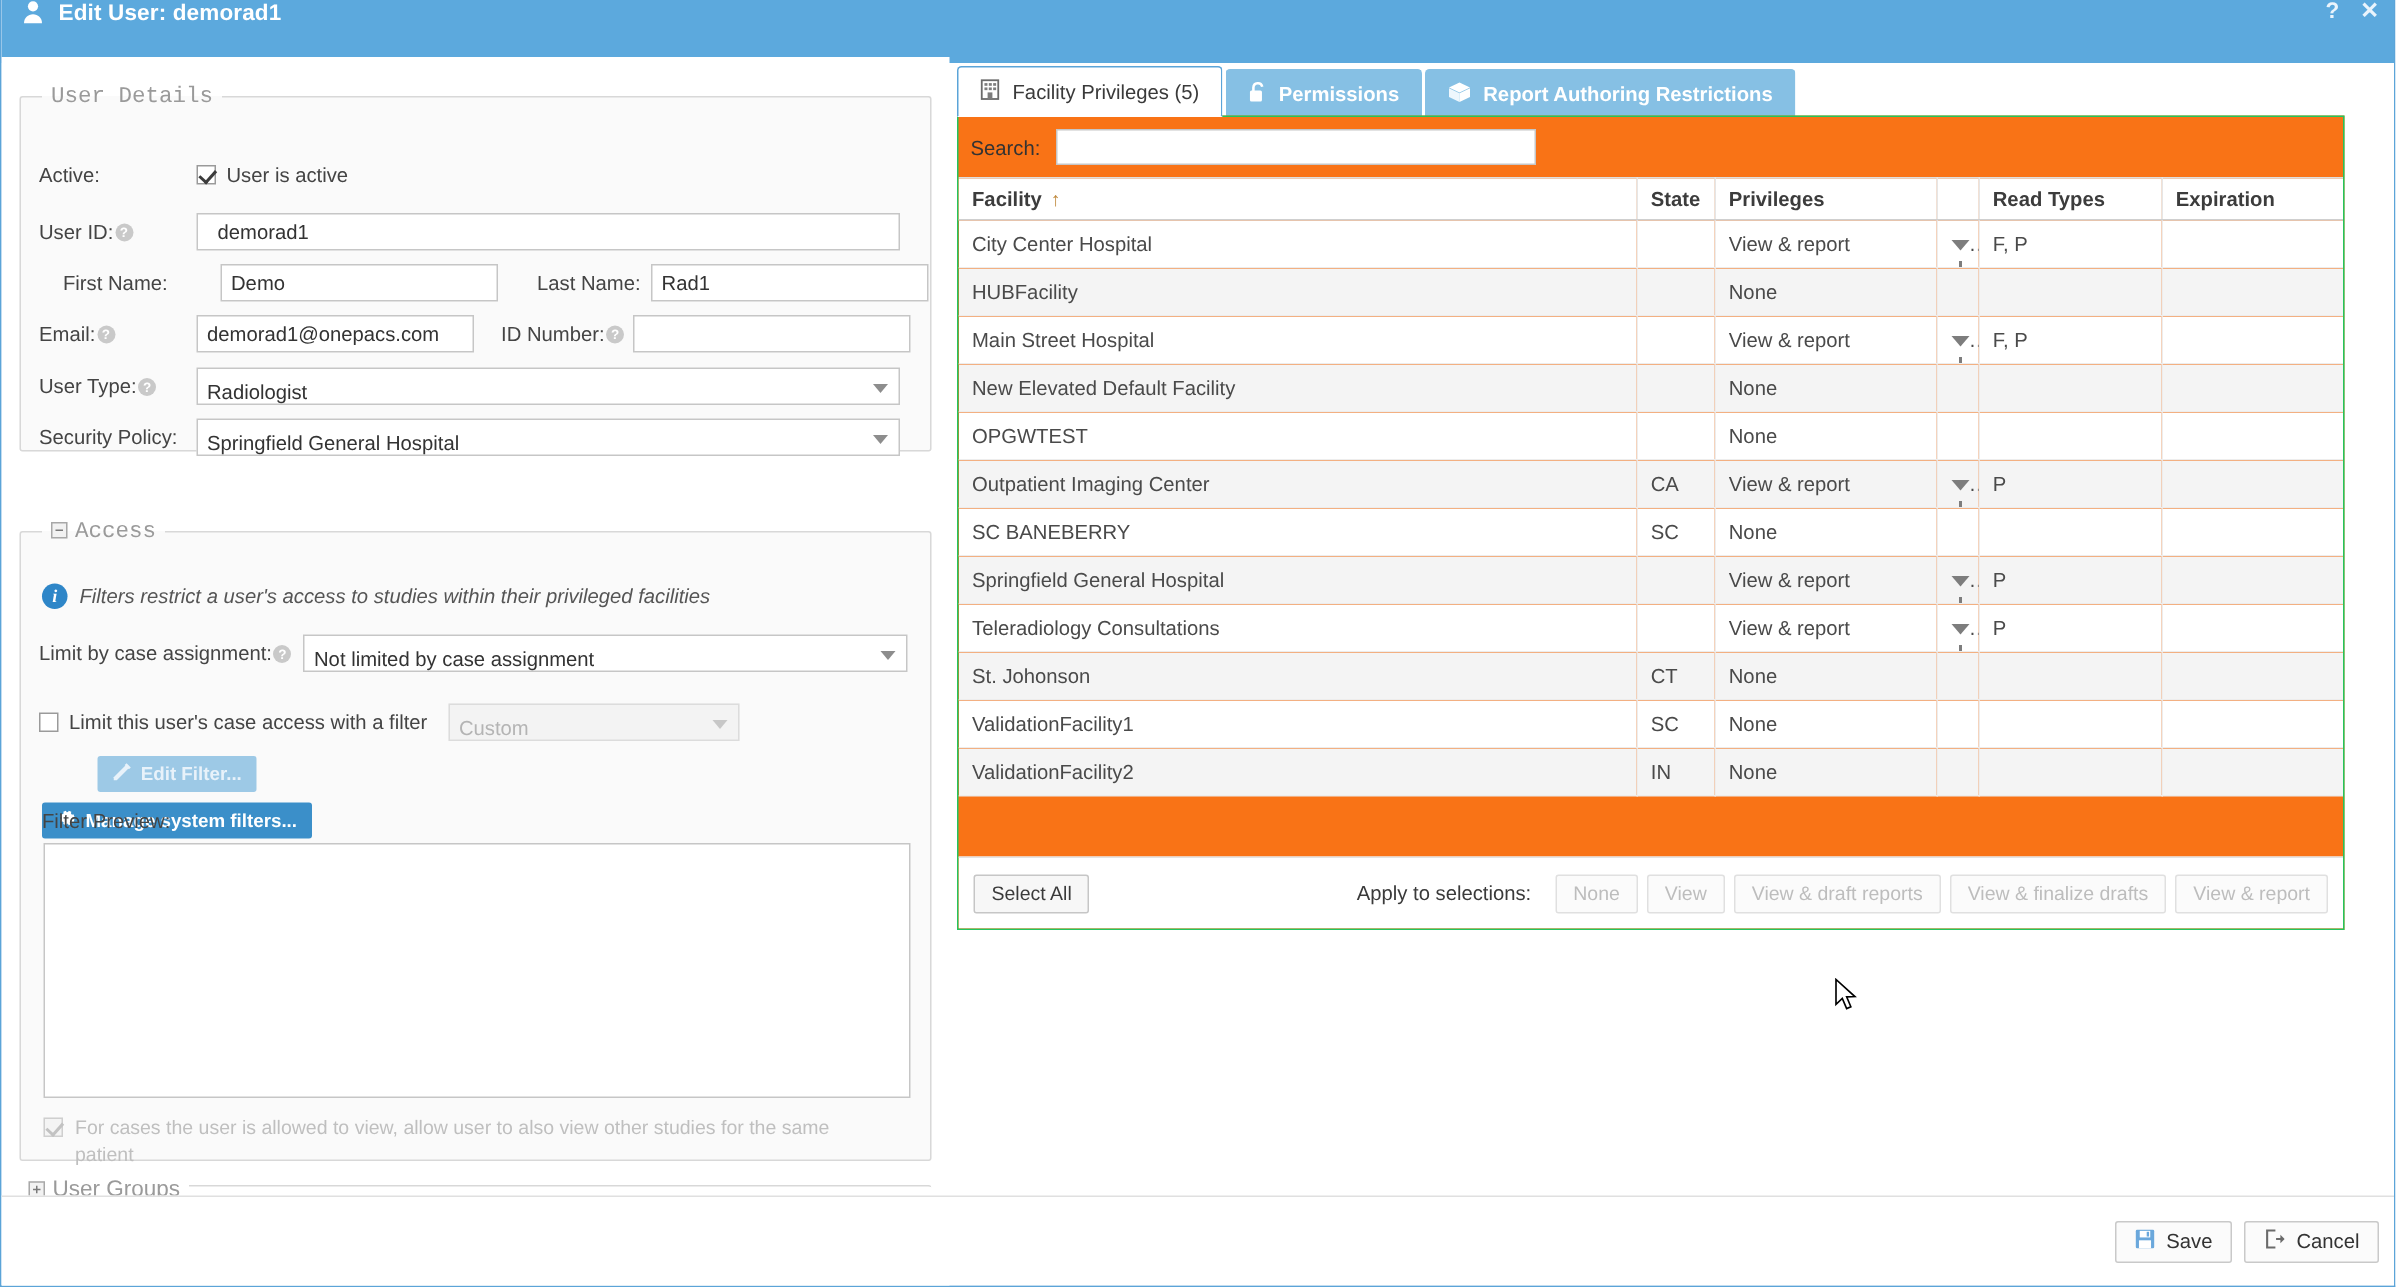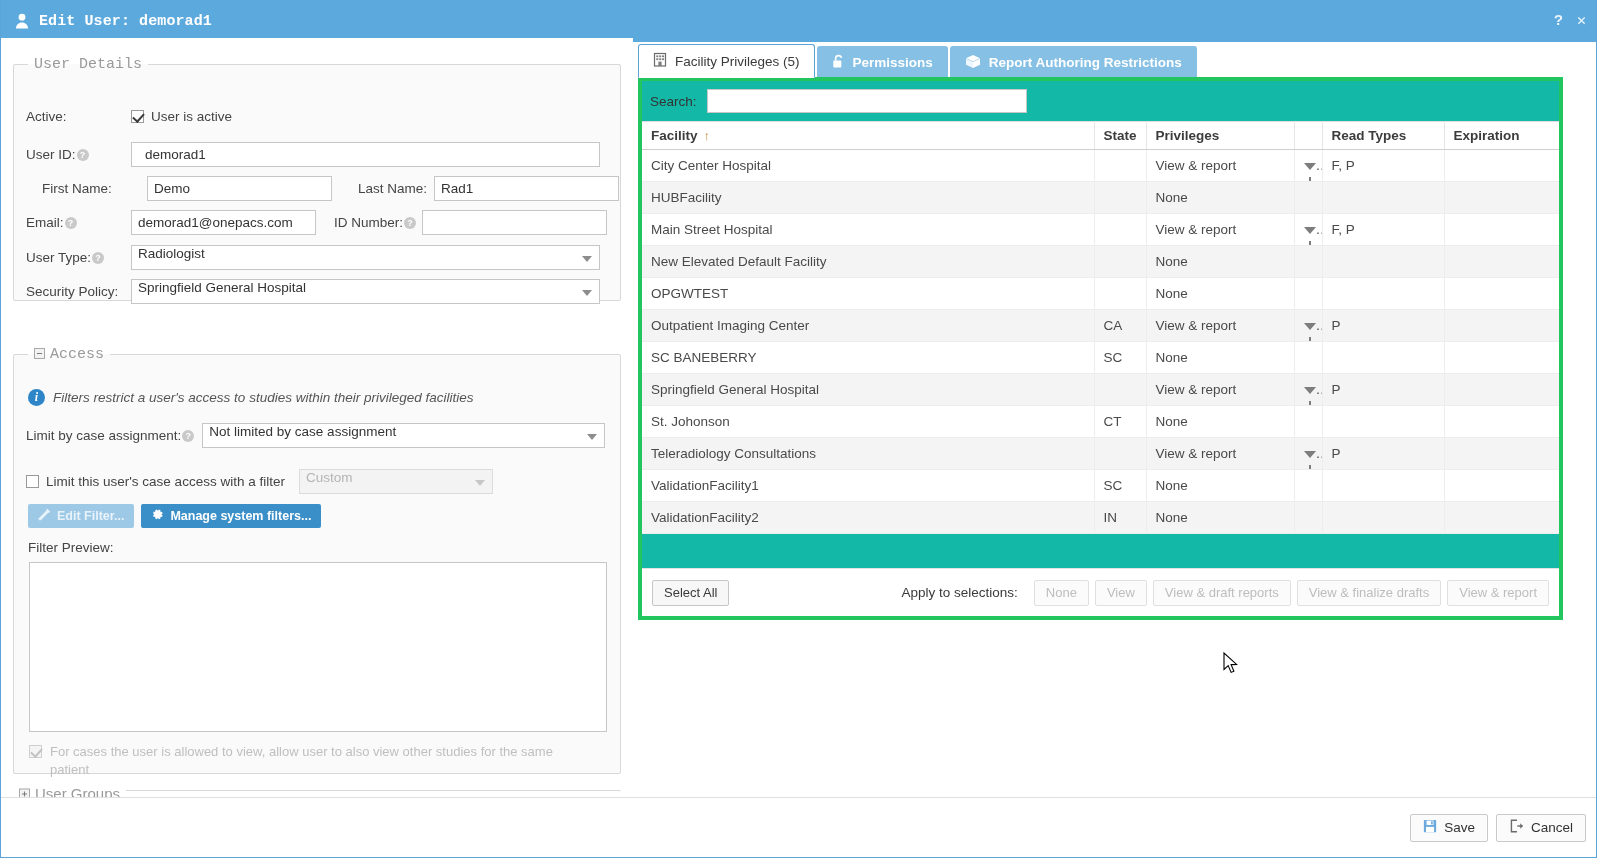--- a/index.html
+++ b/index.html
@@ -25,7 +25,7 @@
     width: 1597px; height: 42px;
     background: #5ca9dd;
     color: #ffffff;
-    display: flex; align-items: center; font-family: Liberation Mono, monospace;
+    display: flex; align-items: flex-start;
   }
   .titlebar .t-icon {
     margin-left: 14px; margin-right: 10px;

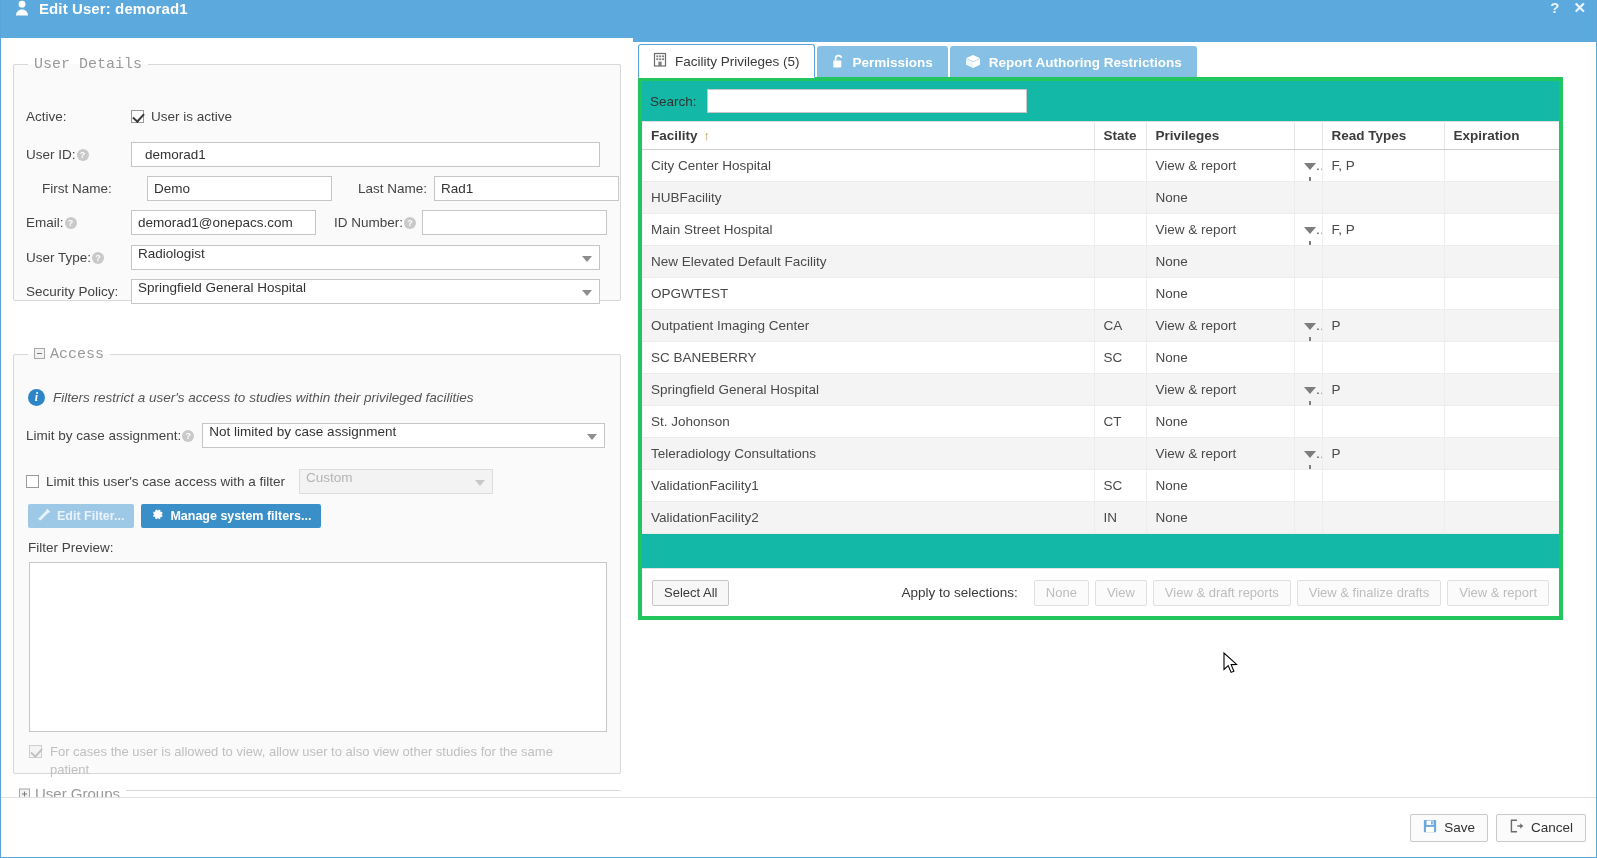--- a/index.html
+++ b/index.html
@@ -225,8 +225,8 @@
     z-index: 3;
   }
   .tabpanel {
-    border: 4px solid #22c55e;
-    background: #14b8a6;
+    border: 1px solid #22c55e;
+    background: #f97316;
     height: 543px;
     margin-top: -1px;
     position: relative;

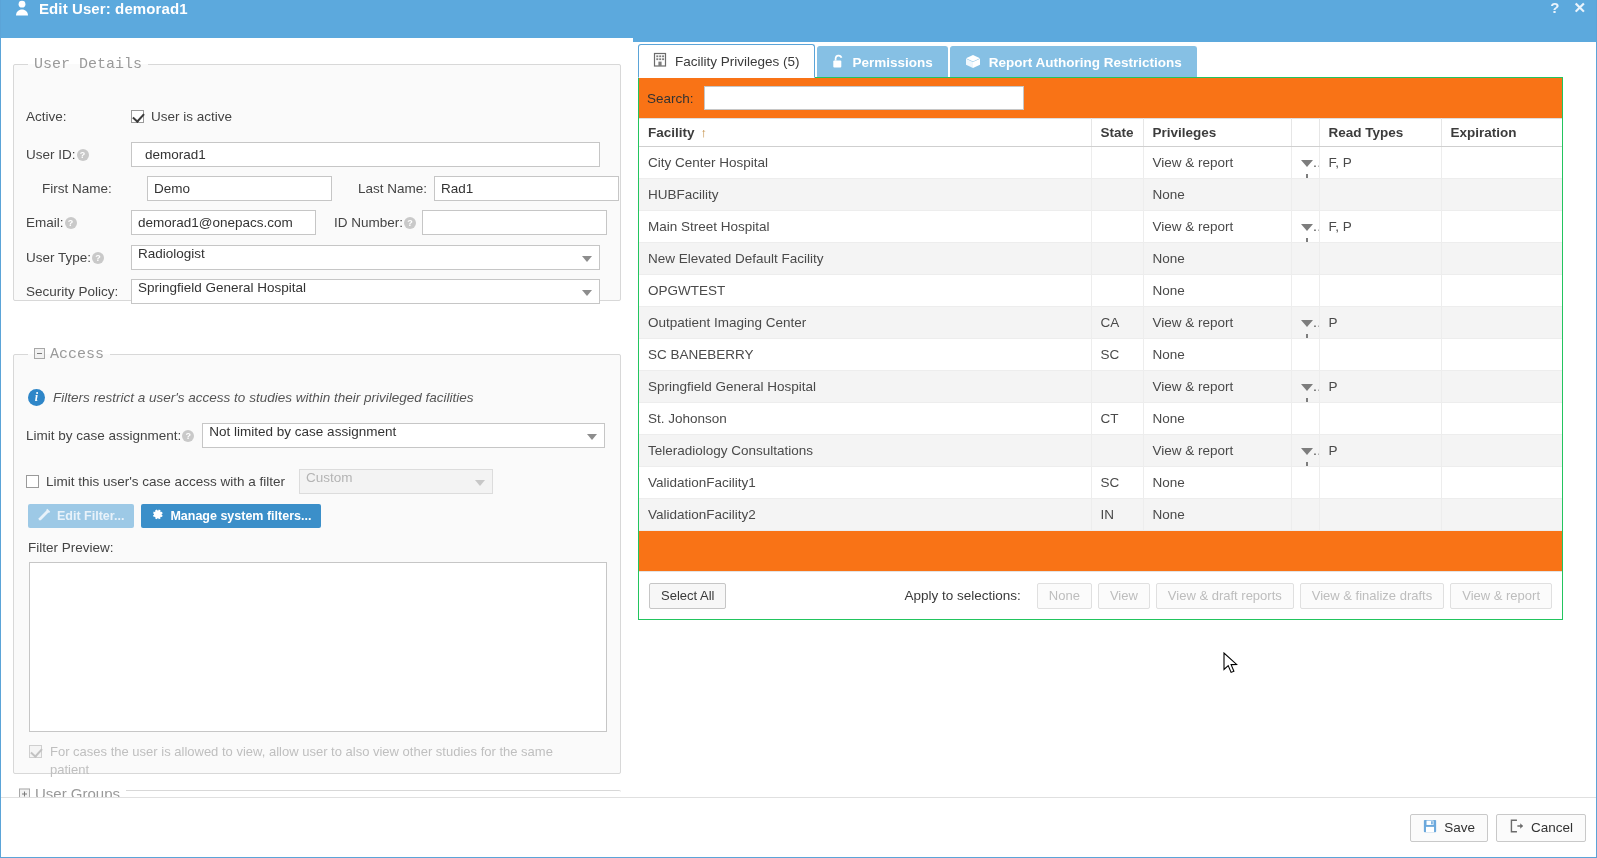--- a/index.html
+++ b/index.html
@@ -118,7 +118,7 @@
     border: 1px solid #c6c6c6;
     background: #ffffff;
     font-size: 13.5px; color: #333;
-    display: flex; align-items: flex-start;
+    display: flex; align-items: flex-end;
     padding: 0 6px; position: relative; cursor: pointer;
   }
   .selbox .caret {

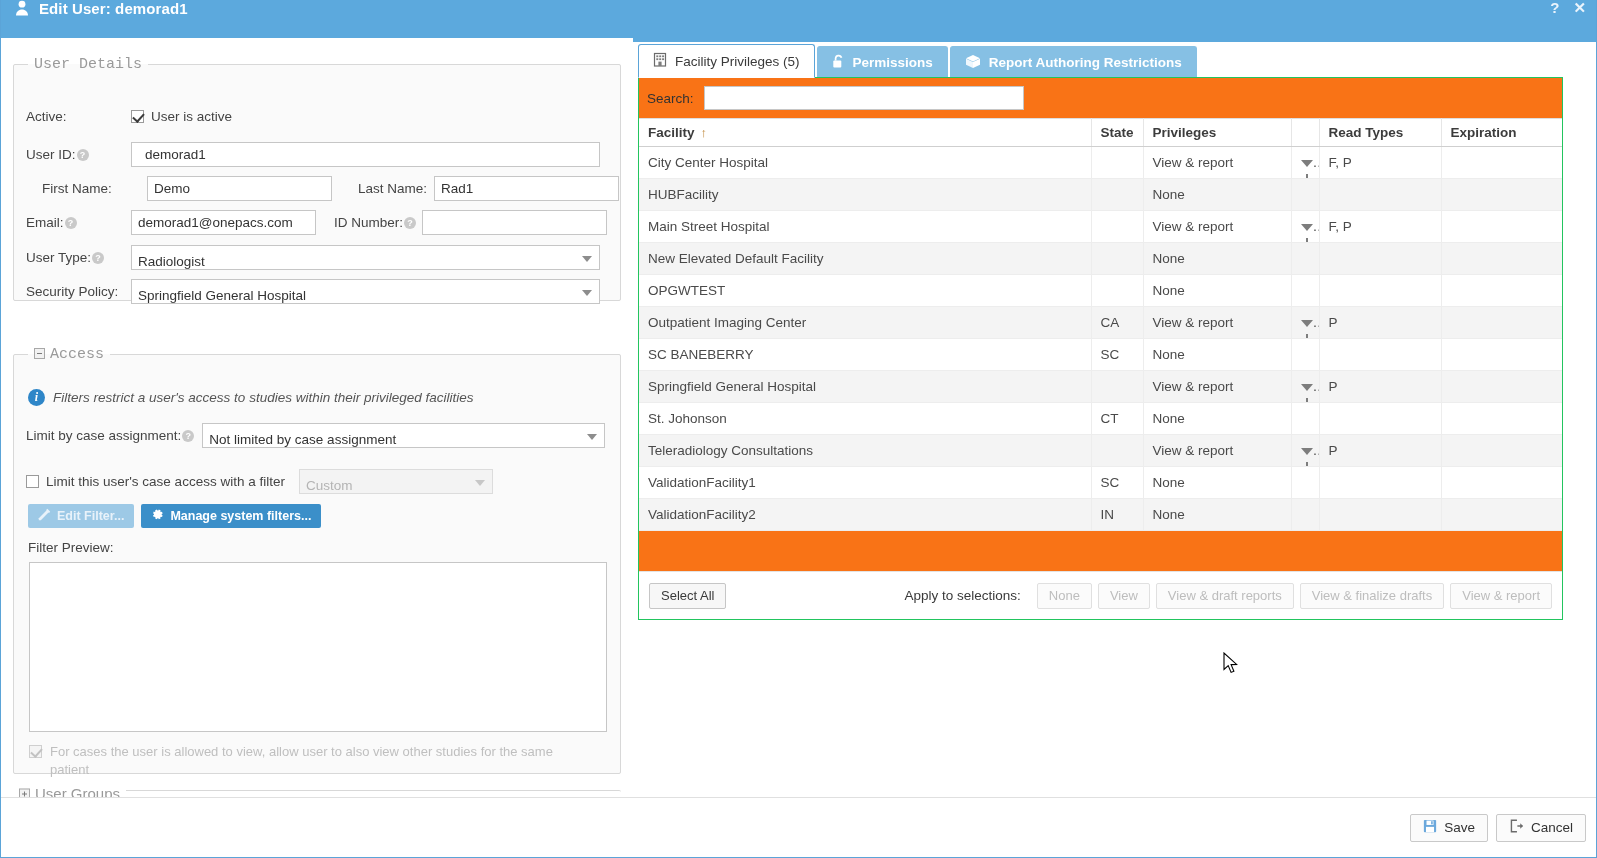--- a/index.html
+++ b/index.html
@@ -598,19 +598,19 @@
               <td></td>
             </tr>
             <tr>
+              <td>Teleradiology Consultations</td>
+              <td></td>
+              <td>View &amp; report</td>
+              <td style="text-align: center;"><span class="funnel"></span></td>
+              <td>P</td>
+              <td></td>
+            </tr>
+            <tr>
               <td>St. Johonson</td>
               <td>CT</td>
               <td>None</td>
               <td style="text-align: center;"></td>
               <td></td>
-              <td></td>
-            </tr>
-            <tr>
-              <td>Teleradiology Consultations</td>
-              <td></td>
-              <td>View &amp; report</td>
-              <td style="text-align: center;"><span class="funnel"></span></td>
-              <td>P</td>
               <td></td>
             </tr>
             <tr>

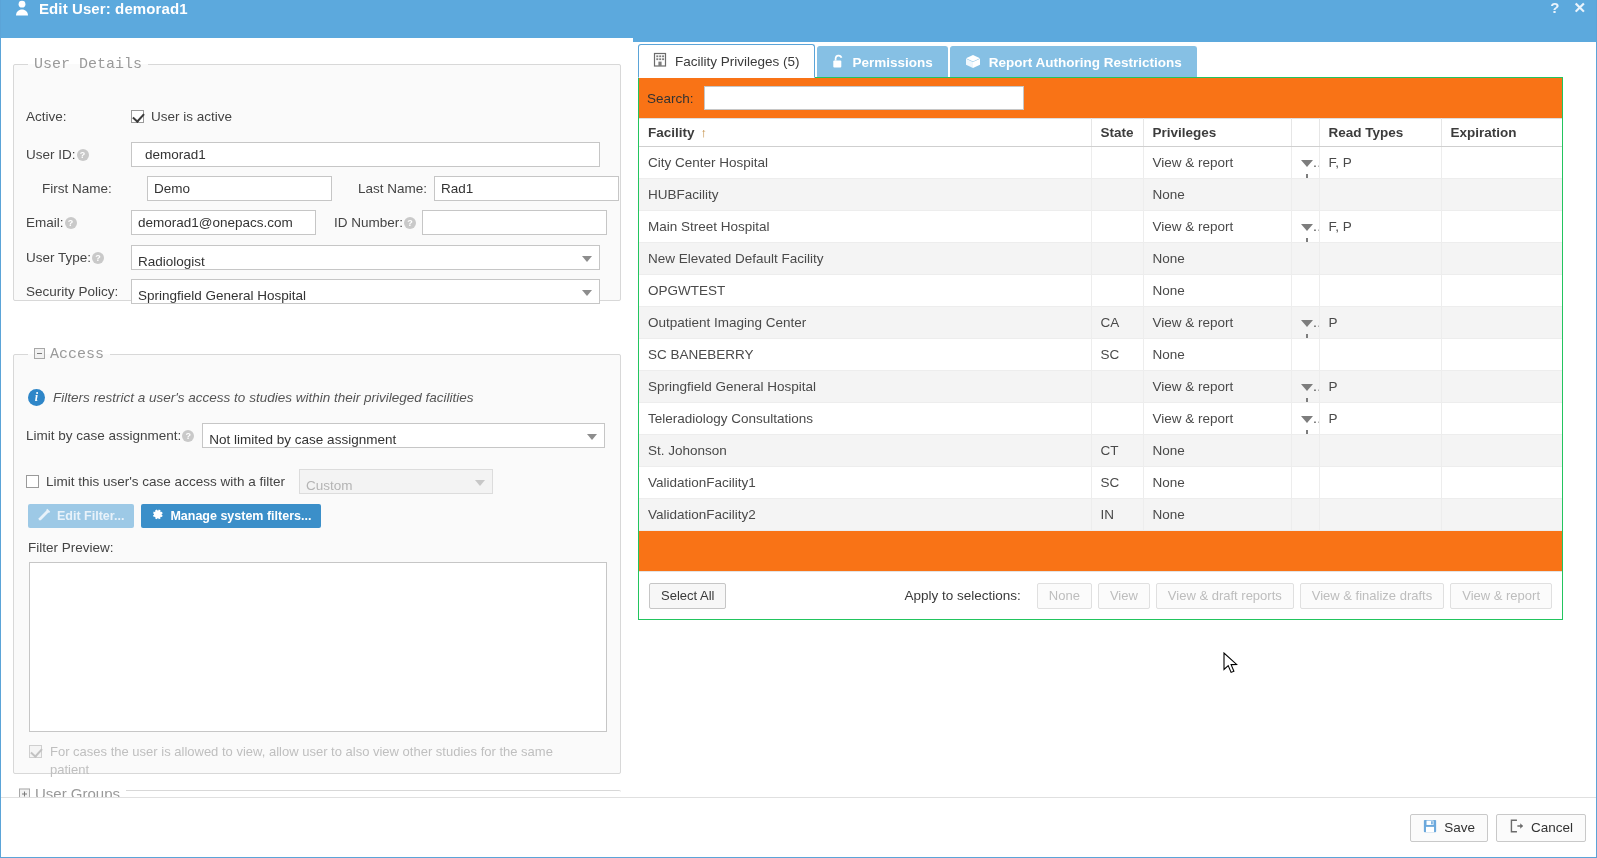--- a/index.html
+++ b/index.html
@@ -428,7 +428,7 @@
         </div>
       </div>
 
-      <div style="position:absolute; left:14px; top:141px; display:flex; align-items:center; gap:7px;">
+      <div style="position:absolute; left:14px; top:141px; display:flex; align-items:center; gap:7px;flex-direction:column;">
         <button class="btn btn-blue-dim">
           <span>
             <svg width="13" height="13" viewBox="0 0 16 16">

